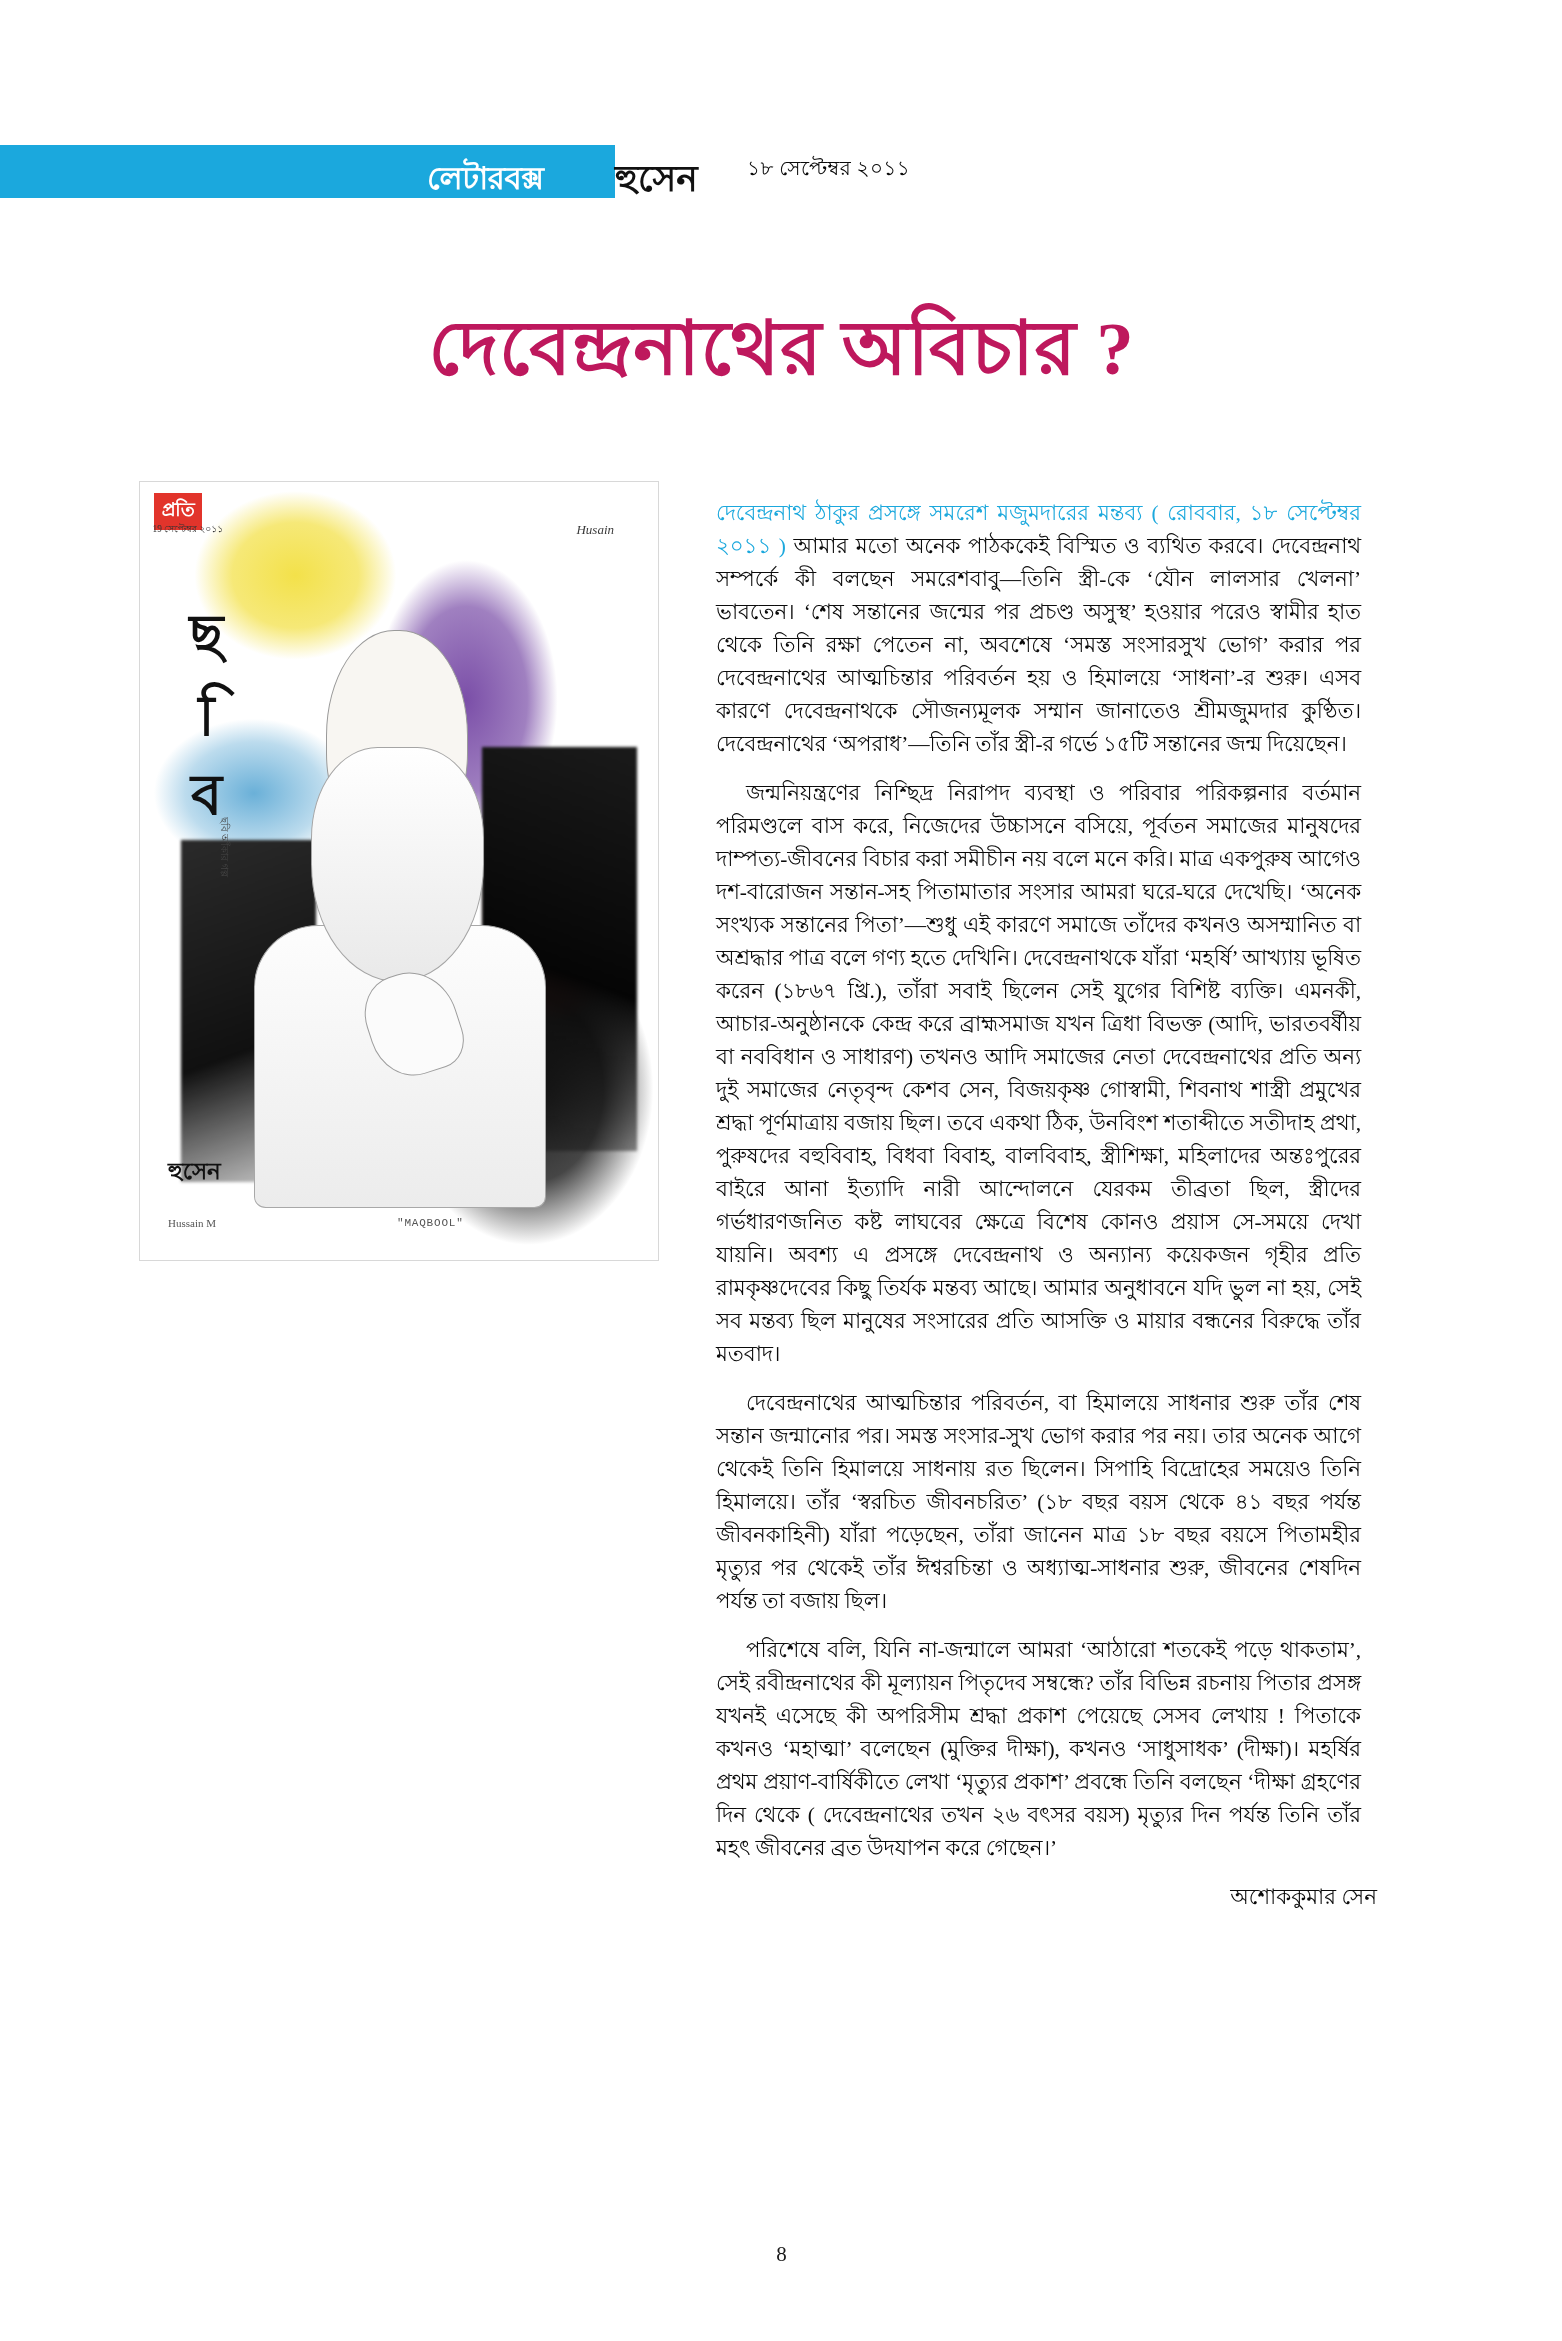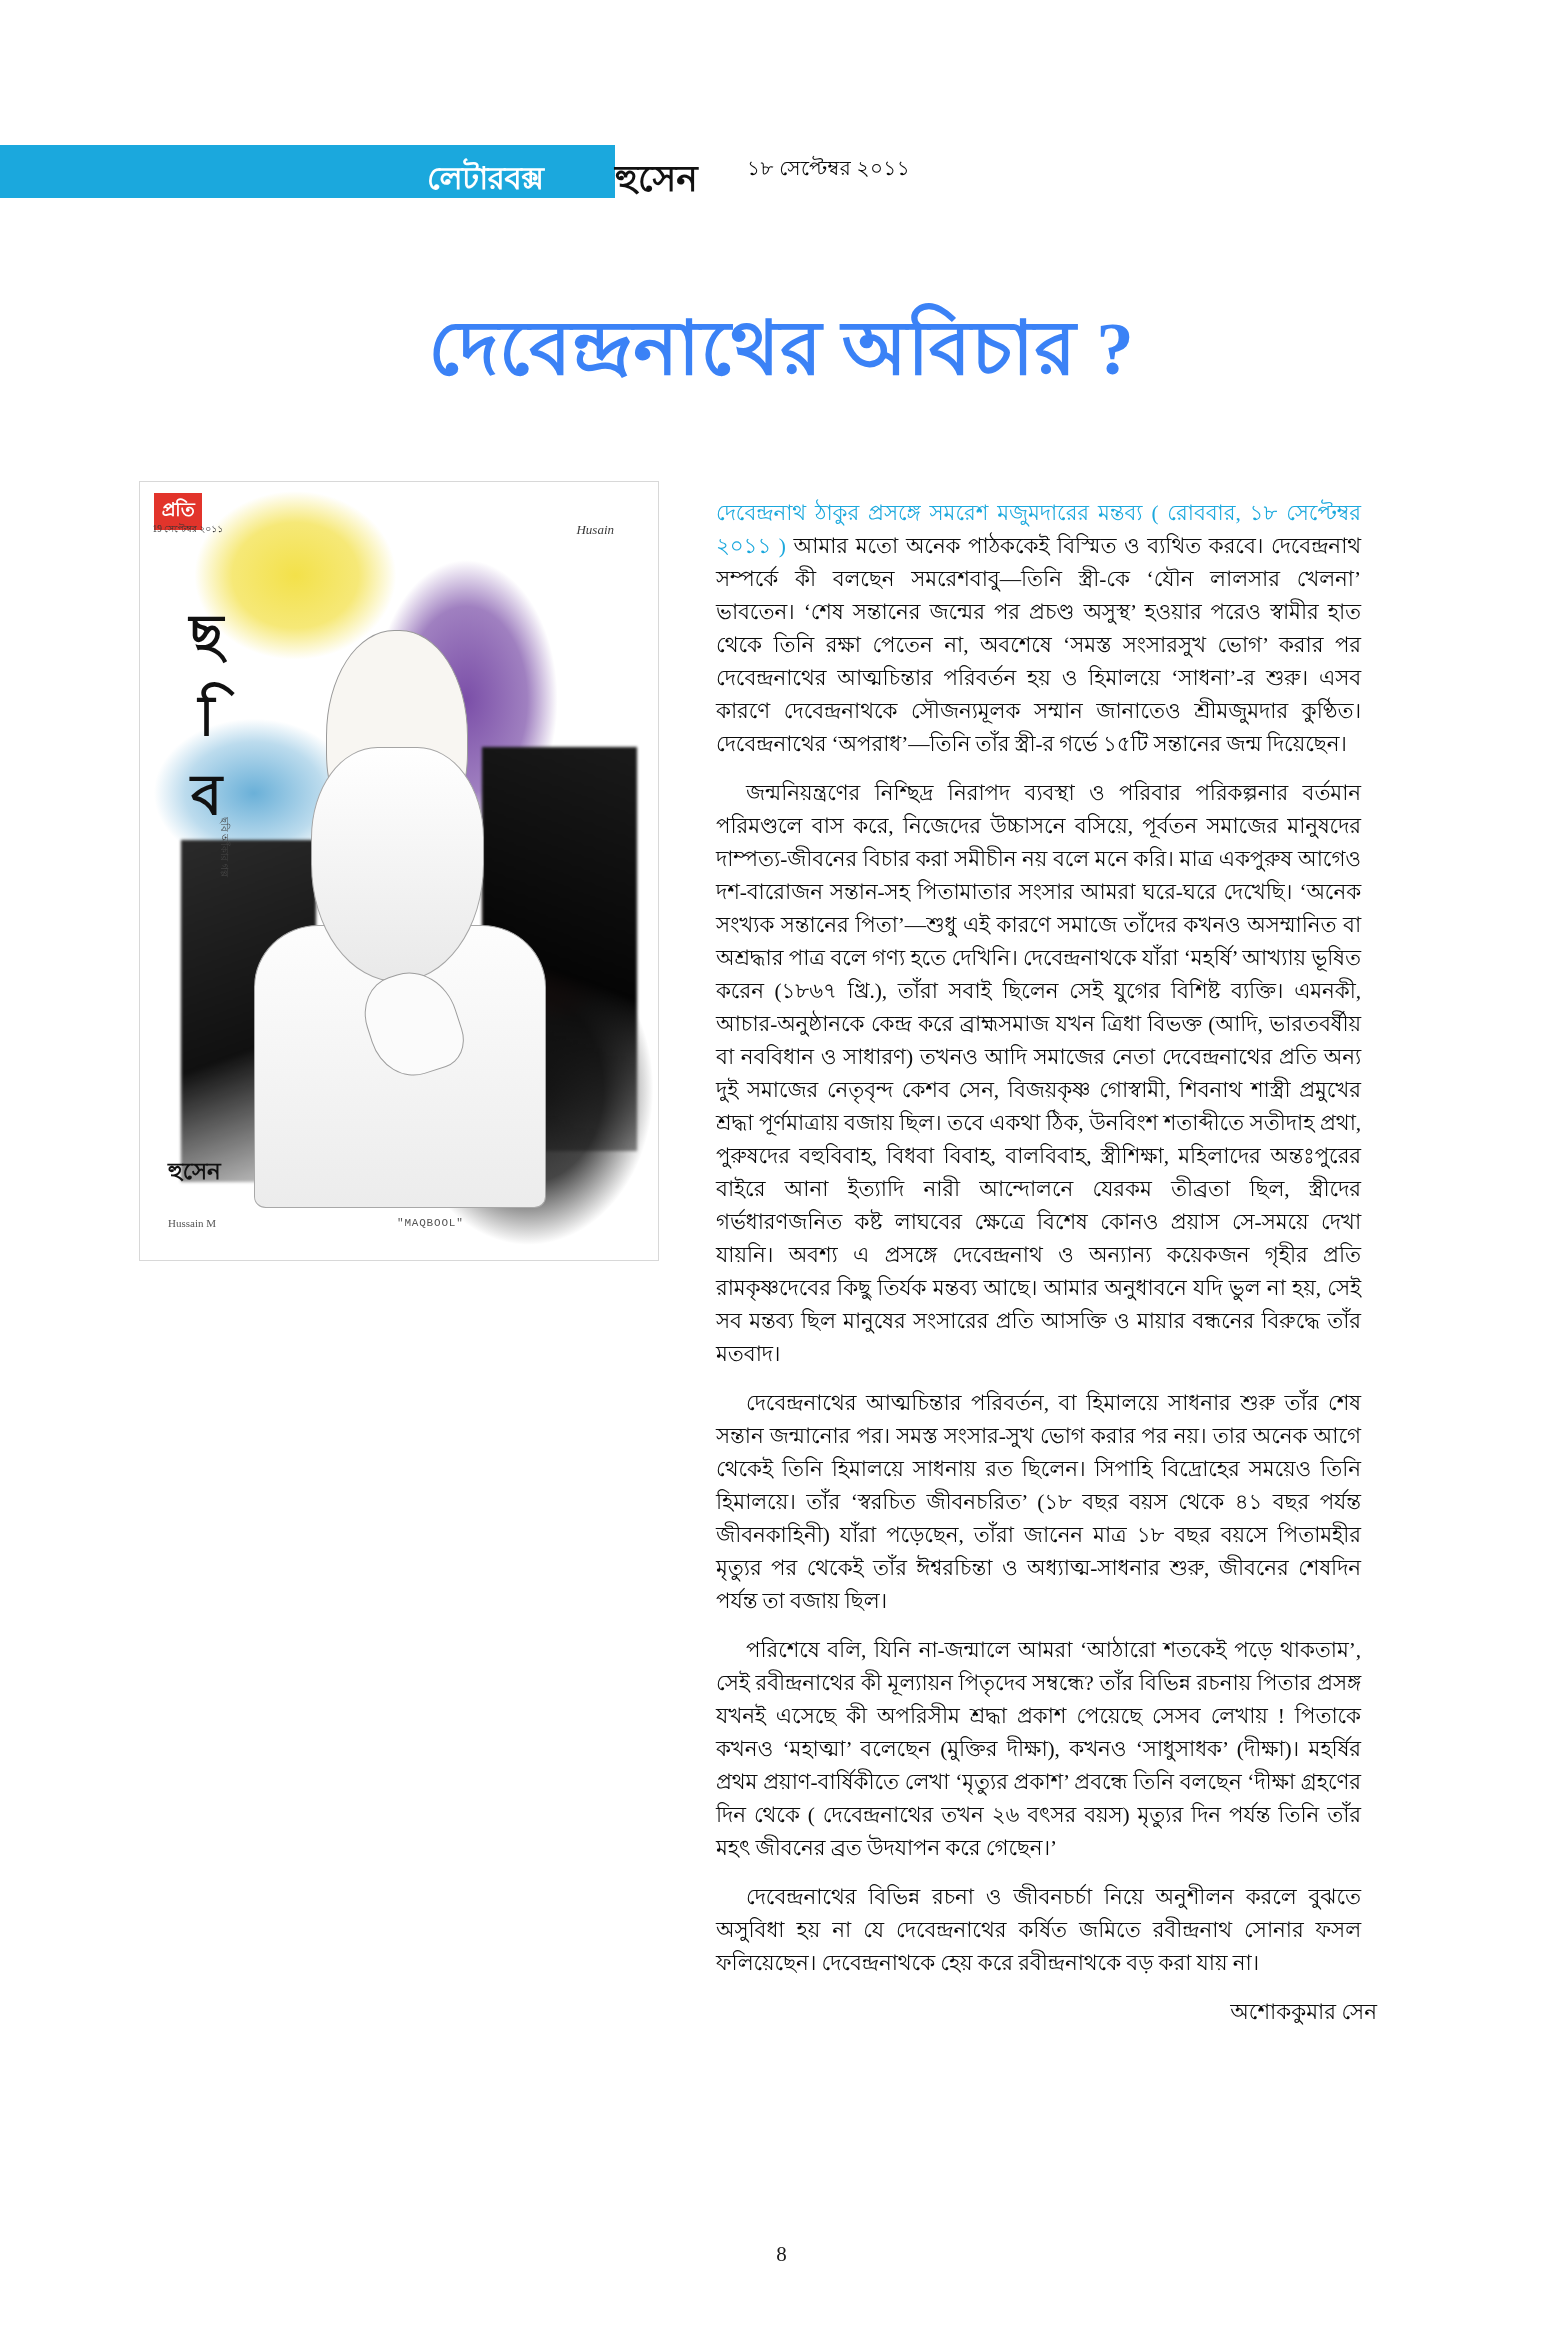--- a/index.html
+++ b/index.html
@@ -71,7 +71,7 @@
     font-family: "Liberation Serif", serif;
     font-size: 75px;
     font-weight: bold;
-    color: #3b82f6;
+    color: #be185d;
     letter-spacing: 0.8px;
   }
 

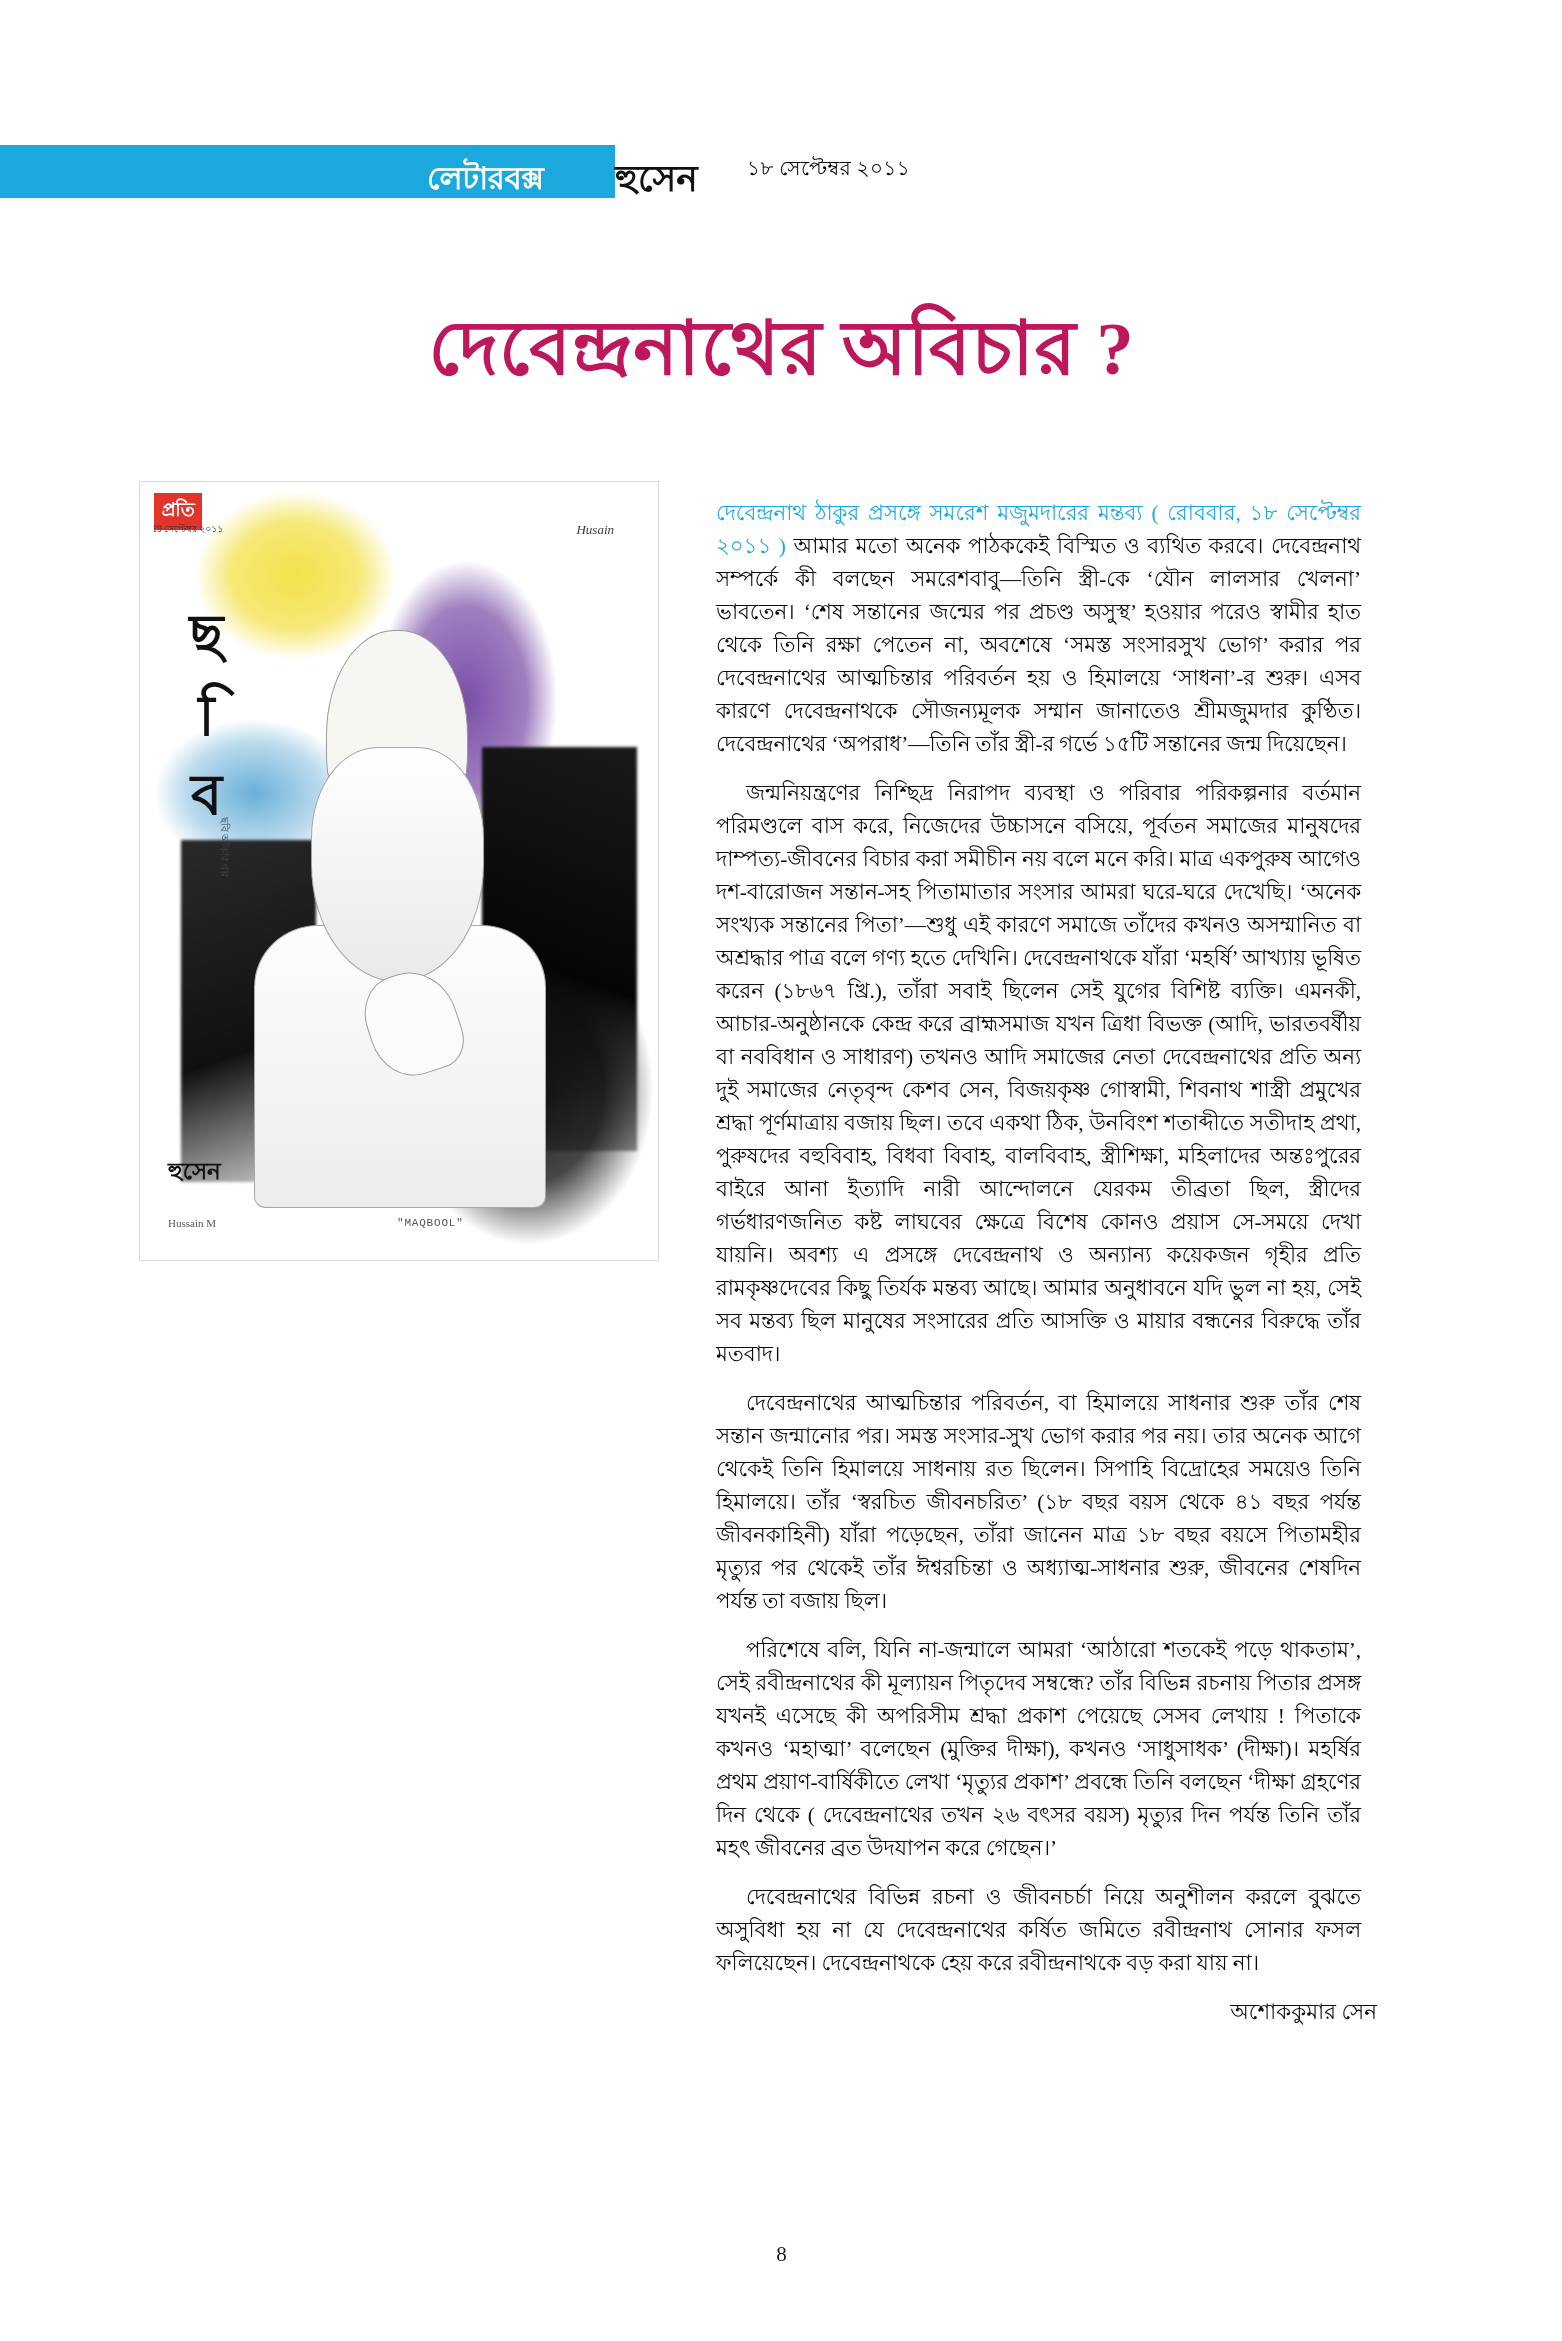--- a/index.html
+++ b/index.html
@@ -314,7 +314,6 @@
   <p>জন্মনিয়ন্ত্রণের নিশ্ছিদ্র নিরাপদ ব্যবস্থা ও পরিবার পরিকল্পনার বর্তমান পরিমণ্ডলে বাস করে, নিজেদের উচ্চাসনে বসিয়ে, পূর্বতন সমাজের মানুষদের দাম্পত্য-জীবনের বিচার করা সমীচীন নয় বলে মনে করি। মাত্র একপুরুষ আগেও দশ-বারোজন সন্তান-সহ পিতামাতার সংসার আমরা ঘরে-ঘরে দেখেছি। ‘অনেক সংখ্যক সন্তানের পিতা’—শুধু এই কারণে সমাজে তাঁদের কখনও অসম্মানিত বা অশ্রদ্ধার পাত্র বলে গণ্য হতে দেখিনি। দেবেন্দ্রনাথকে যাঁরা ‘মহর্ষি’ আখ্যায় ভূষিত করেন (১৮৬৭ খ্রি.), তাঁরা সবাই ছিলেন সেই যুগের বিশিষ্ট ব্যক্তি। এমনকী, আচার-অনুষ্ঠানকে কেন্দ্র করে ব্রাহ্মসমাজ যখন ত্রিধা বিভক্ত (আদি, ভারতবর্ষীয় বা নববিধান ও সাধারণ) তখনও আদি সমাজের নেতা দেবেন্দ্রনাথের প্রতি অন্য দুই সমাজের নেতৃবৃন্দ কেশব সেন, বিজয়কৃষ্ণ গোস্বামী, শিবনাথ শাস্ত্রী প্রমুখের শ্রদ্ধা পূর্ণমাত্রায় বজায় ছিল। তবে একথা ঠিক, উনবিংশ শতাব্দীতে সতীদাহ প্রথা, পুরুষদের বহুবিবাহ, বিধবা বিবাহ, বালবিবাহ, স্ত্রীশিক্ষা, মহিলাদের অন্তঃপুরের বাইরে আনা ইত্যাদি নারী আন্দোলনে যেরকম তীব্রতা ছিল, স্ত্রীদের গর্ভধারণজনিত কষ্ট লাঘবের ক্ষেত্রে বিশেষ কোনও প্রয়াস সে-সময়ে দেখা যায়নি। অবশ্য এ প্রসঙ্গে দেবেন্দ্রনাথ ও অন্যান্য কয়েকজন গৃহীর প্রতি রামকৃষ্ণদেবের কিছু তির্যক মন্তব্য আছে। আমার অনুধাবনে যদি ভুল না হয়, সেই সব মন্তব্য ছিল মানুষের সংসারের প্রতি আসক্তি ও মায়ার বন্ধনের বিরুদ্ধে তাঁর মতবাদ।</p>
   <p>দেবেন্দ্রনাথের আত্মচিন্তার পরিবর্তন, বা হিমালয়ে সাধনার শুরু তাঁর শেষ সন্তান জন্মানোর পর। সমস্ত সংসার-সুখ ভোগ করার পর নয়। তার অনেক আগে থেকেই তিনি হিমালয়ে সাধনায় রত ছিলেন। সিপাহি বিদ্রোহের সময়েও তিনি হিমালয়ে। তাঁর ‘স্বরচিত জীবনচরিত’ (১৮ বছর বয়স থেকে ৪১ বছর পর্যন্ত জীবনকাহিনী) যাঁরা পড়েছেন, তাঁরা জানেন মাত্র ১৮ বছর বয়সে পিতামহীর মৃত্যুর পর থেকেই তাঁর ঈশ্বরচিন্তা ও অধ্যাত্ম-সাধনার শুরু, জীবনের শেষদিন পর্যন্ত তা বজায় ছিল।</p>
   <p>পরিশেষে বলি, যিনি না-জন্মালে আমরা ‘আঠারো শতকেই পড়ে থাকতাম’, সেই রবীন্দ্রনাথের কী মূল্যায়ন পিতৃদেব সম্বন্ধে? তাঁর বিভিন্ন রচনায় পিতার প্রসঙ্গ যখনই এসেছে কী অপরিসীম শ্রদ্ধা প্রকাশ পেয়েছে সেসব লেখায় ! পিতাকে কখনও ‘মহাত্মা’ বলেছেন (মুক্তির দীক্ষা), কখনও ‘সাধুসাধক’ (দীক্ষা)। মহর্ষির প্রথম প্রয়াণ-বার্ষিকীতে লেখা ‘মৃত্যুর প্রকাশ’ প্রবন্ধে তিনি বলছেন ‘দীক্ষা গ্রহণের দিন থেকে ( দেবেন্দ্রনাথের তখন ২৬ বৎসর বয়স) মৃত্যুর দিন পর্যন্ত তিনি তাঁর মহৎ জীবনের ব্রত উদযাপন করে গেছেন।’</p>
-  <p>দেবেন্দ্রনাথের বিভিন্ন রচনা ও জীবনচর্চা নিয়ে অনুশীলন করলে বুঝতে অসুবিধা হয় না যে দেবেন্দ্রনাথের কর্ষিত জমিতে রবীন্দ্রনাথ সোনার ফসল ফলিয়েছেন। দেবেন্দ্রনাথকে হেয় করে রবীন্দ্রনাথকে বড় করা যায় না।</p>
   <div class="signoff">অশোককুমার সেন</div>
 </div>
 

